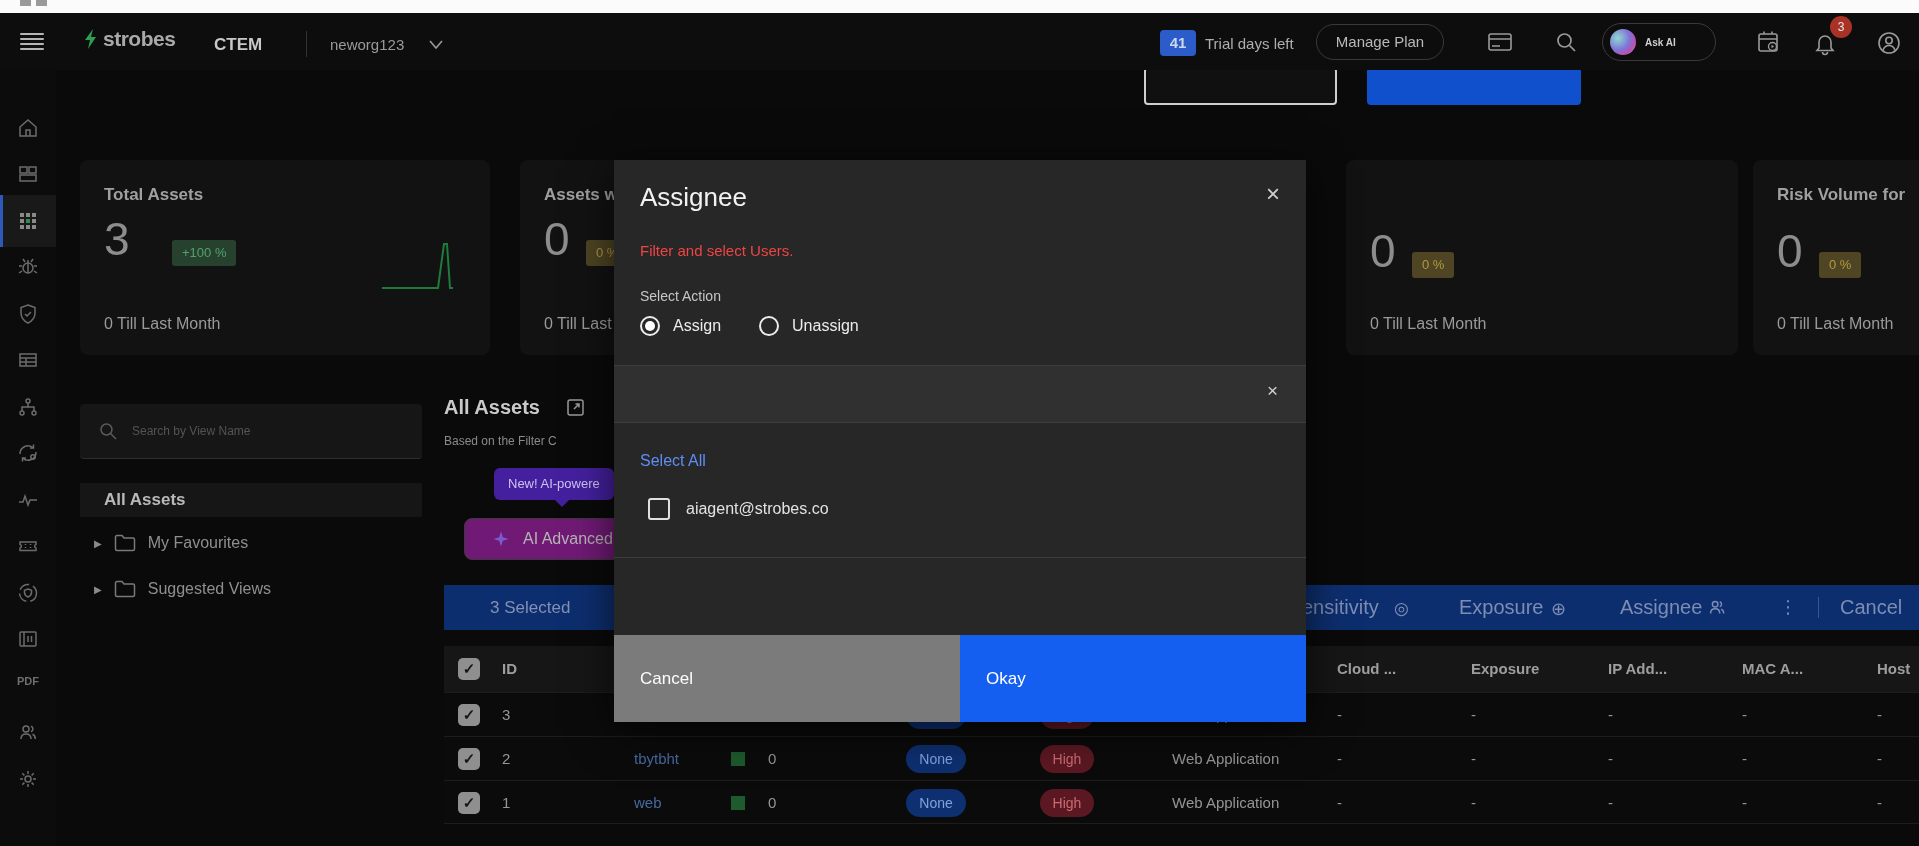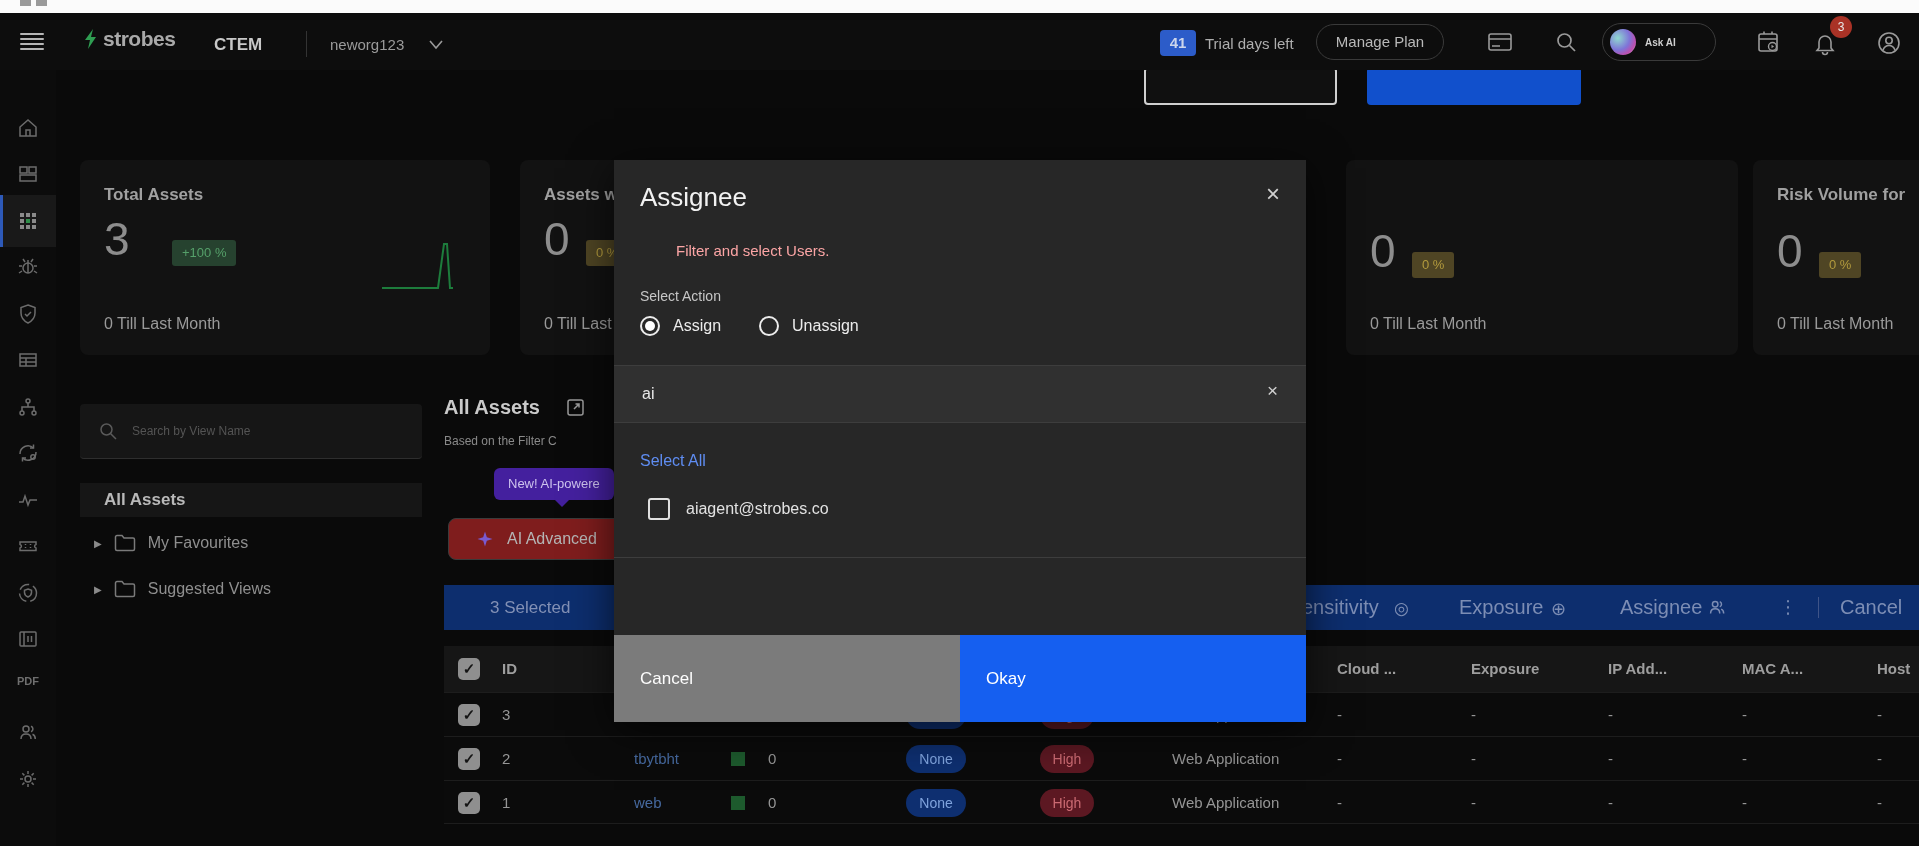--- a/index.html
+++ b/index.html
@@ -120,7 +120,7 @@
     box-shadow:0 8px 40px rgba(0,0,0,.65);}
   #modal-title{position:absolute;left:26px;top:22px;font-size:26px;font-weight:500;color:#f2f2f2;}
   #modal-close{position:absolute;right:26px;top:20px;font-size:24px;color:#cfcfcf;cursor:pointer;}
-  #modal-subtitle{position:absolute;left:26px;top:82px;font-size:15px;color:#fca5a5;margin-left:36px;}
+  #modal-subtitle{position:absolute;left:26px;top:82px;font-size:15px;color:#ef4444;}
   #select-action-label{position:absolute;left:26px;top:128px;font-size:14px;color:#c6c6c6;}
   #radio-group{position:absolute;left:26px;top:156px;display:flex;align-items:center;gap:38px;}
   .radio-opt{display:flex;align-items:center;gap:13px;cursor:pointer;}

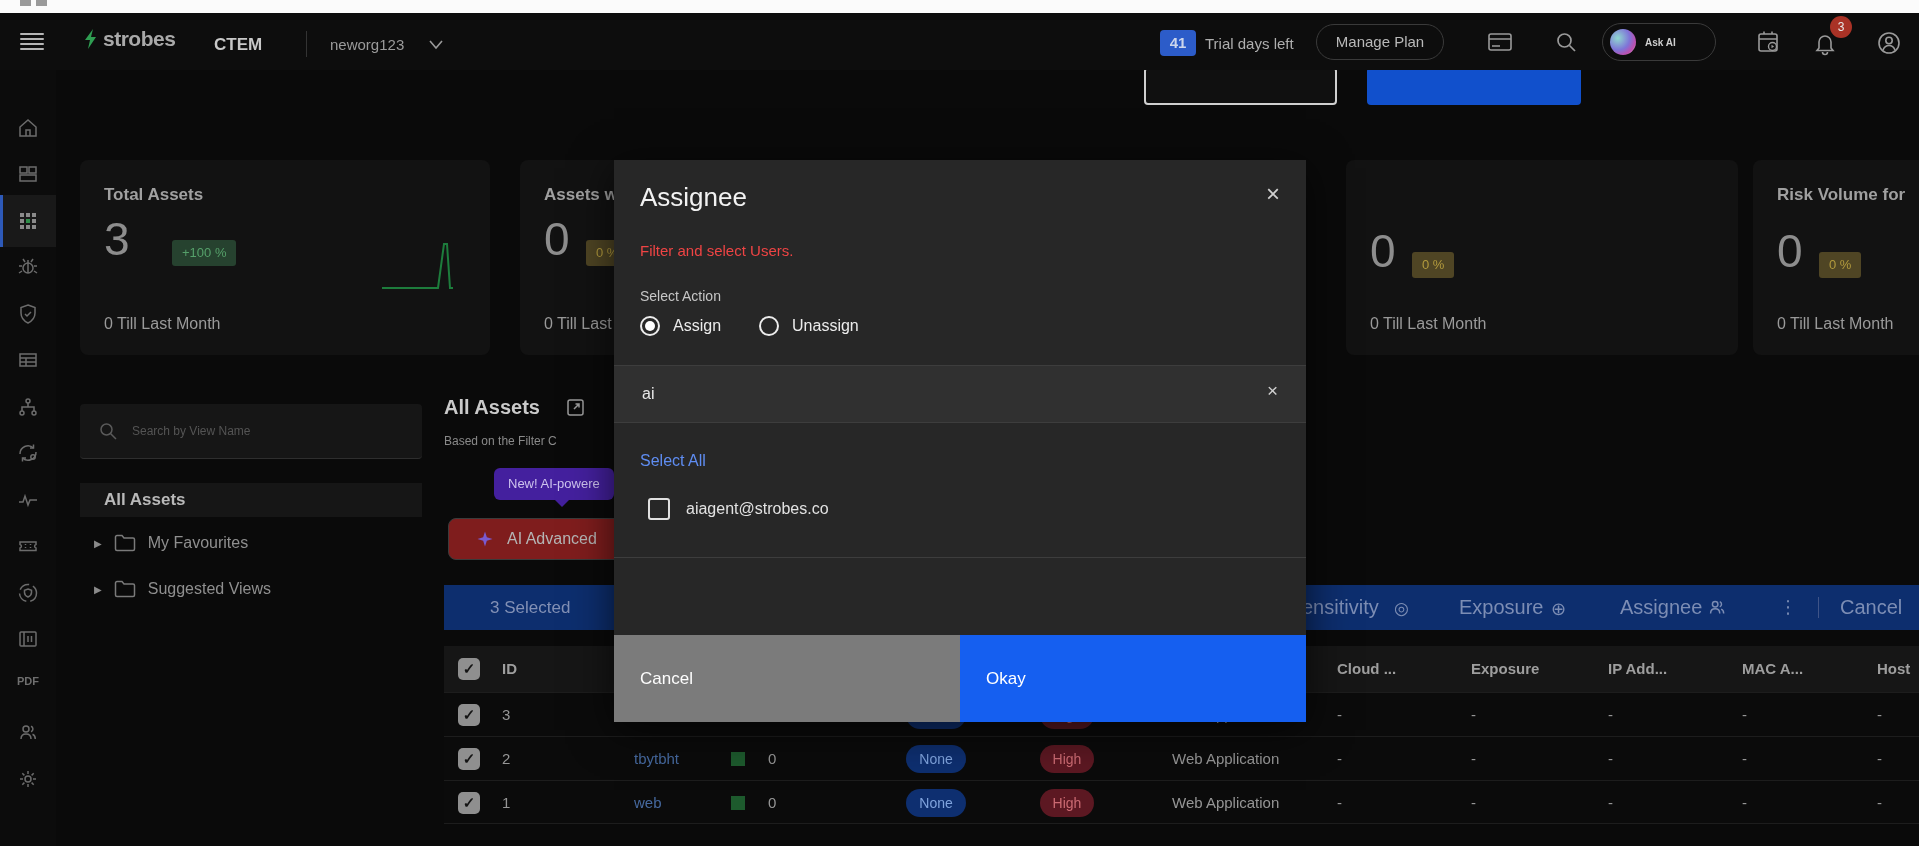--- a/index.html
+++ b/index.html
@@ -491,7 +491,6 @@
     </div>
   </div>
   <div id="modal-search">
-    <input value="ai" style="">
     <span id="modal-search-clear">×</span>
   </div>
   <div id="select-all">Select All</div>

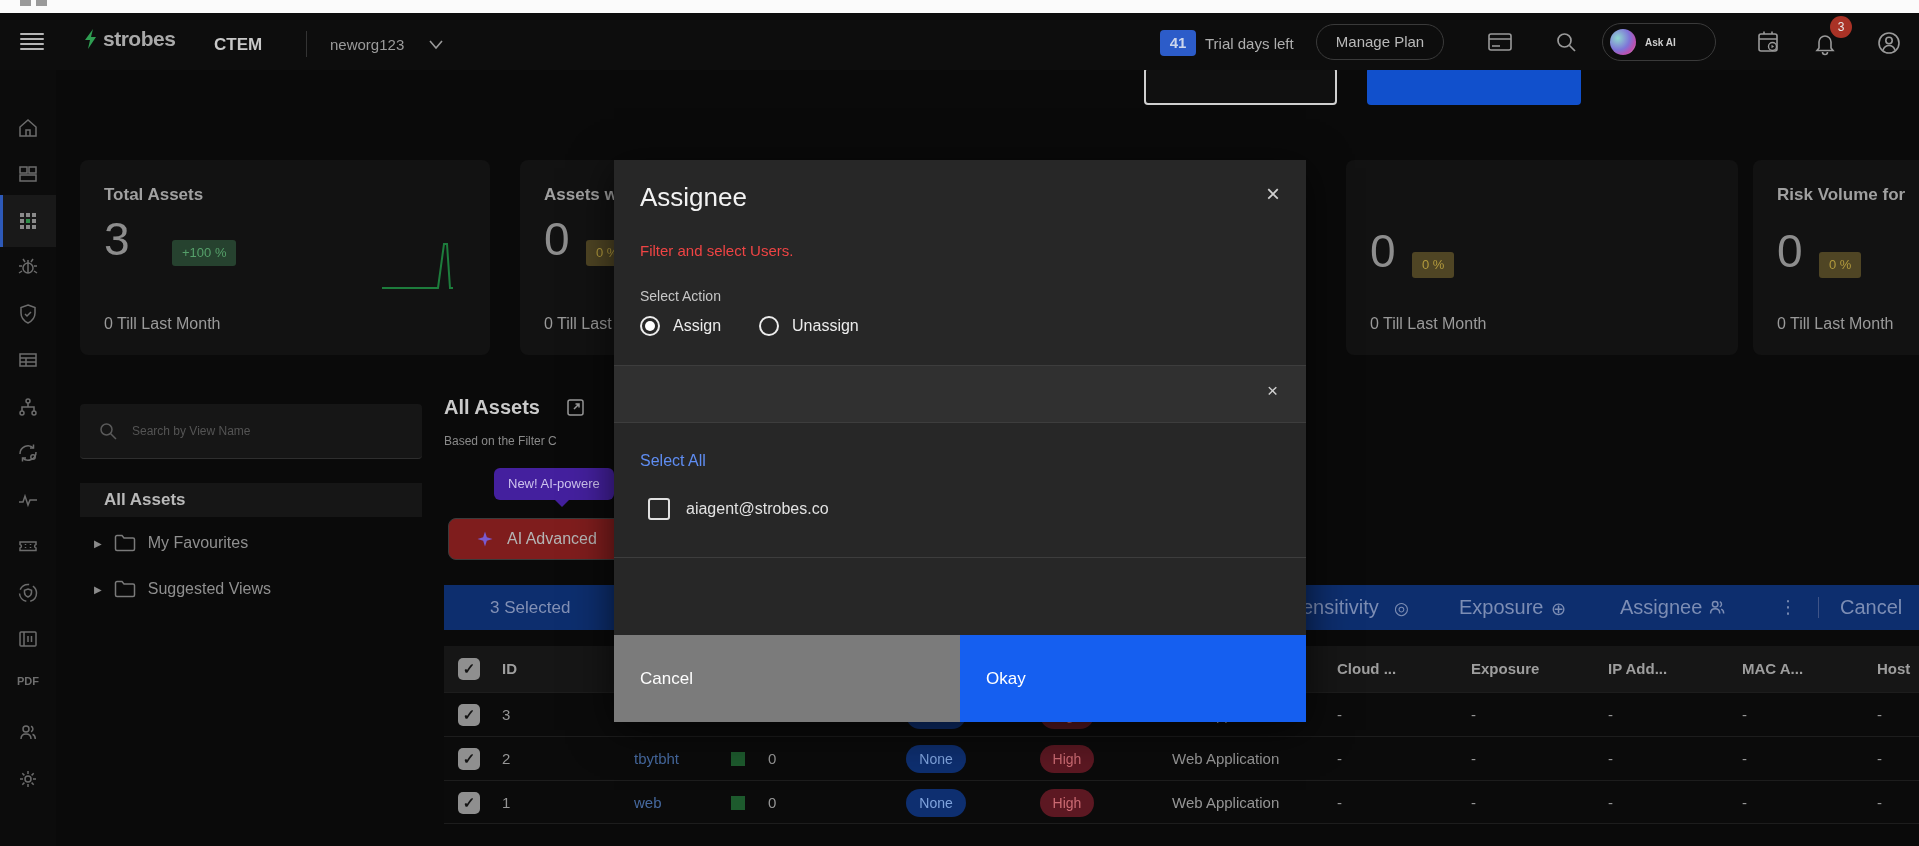--- a/index.html
+++ b/index.html
@@ -86,8 +86,8 @@
     font-size:13px;line-height:32px;padding:0 14px;white-space:nowrap;}
   #ai-tooltip:after{content:"";position:absolute;left:60px;bottom:-7px;border-left:8px solid transparent;
     border-right:8px solid transparent;border-top:8px solid #44209e;}
-  #ai-advanced{left:448px;top:518px;width:190px;height:42px;border:1px solid #3b3b3b;border-radius:8px;
-    background:#7f1d1d;display:flex;align-items:center;gap:12px;padding-left:26px;cursor:pointer;
+  #ai-advanced{left:464px;top:518px;width:190px;height:42px;border:1px solid #3b3b3b;border-radius:8px;
+    background:#701a75;display:flex;align-items:center;gap:12px;padding-left:26px;cursor:pointer;
     color:#b5b5b5;font-size:16px;}
 
   

